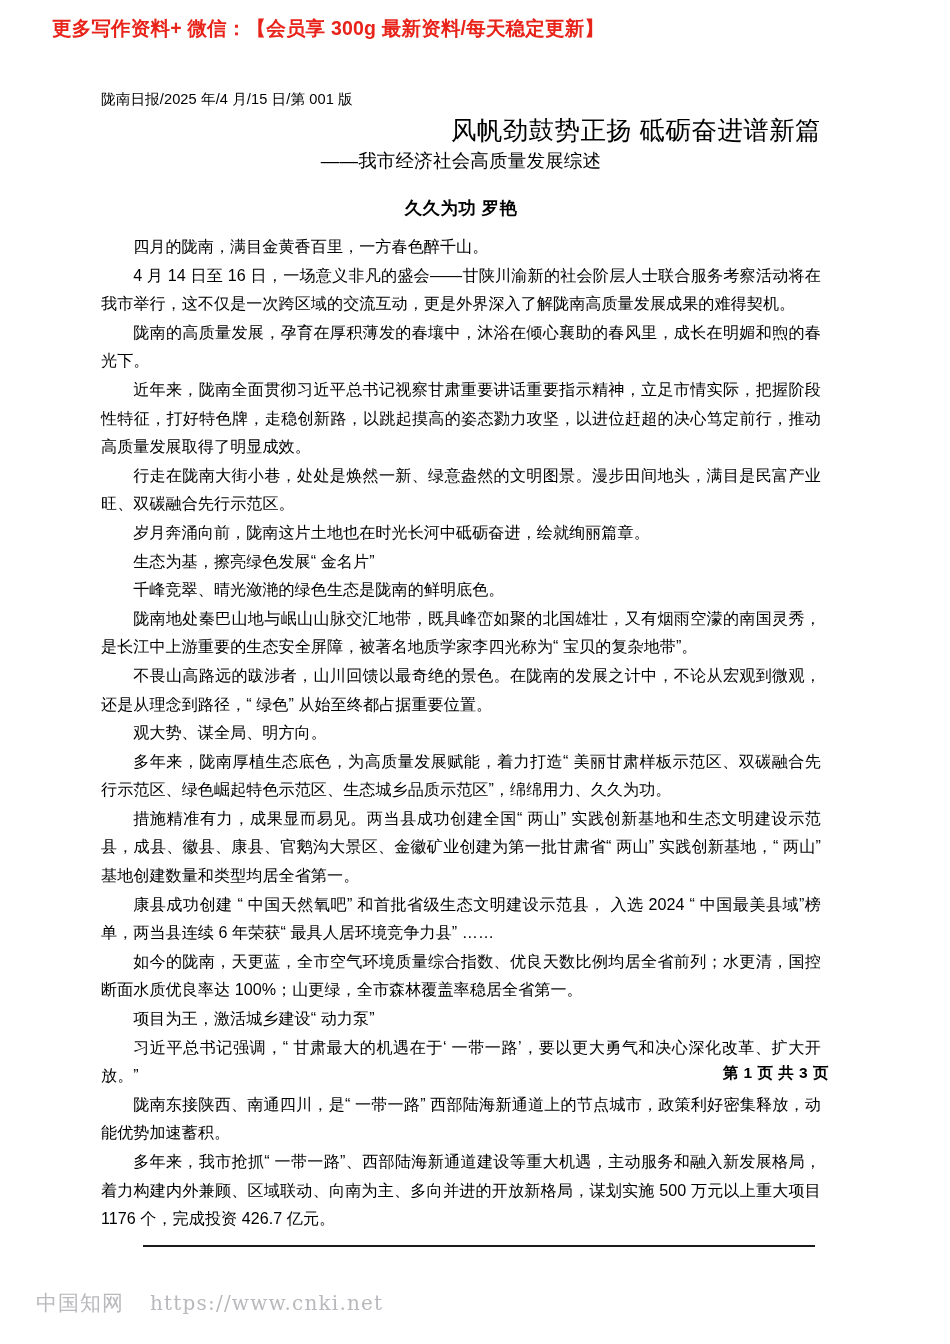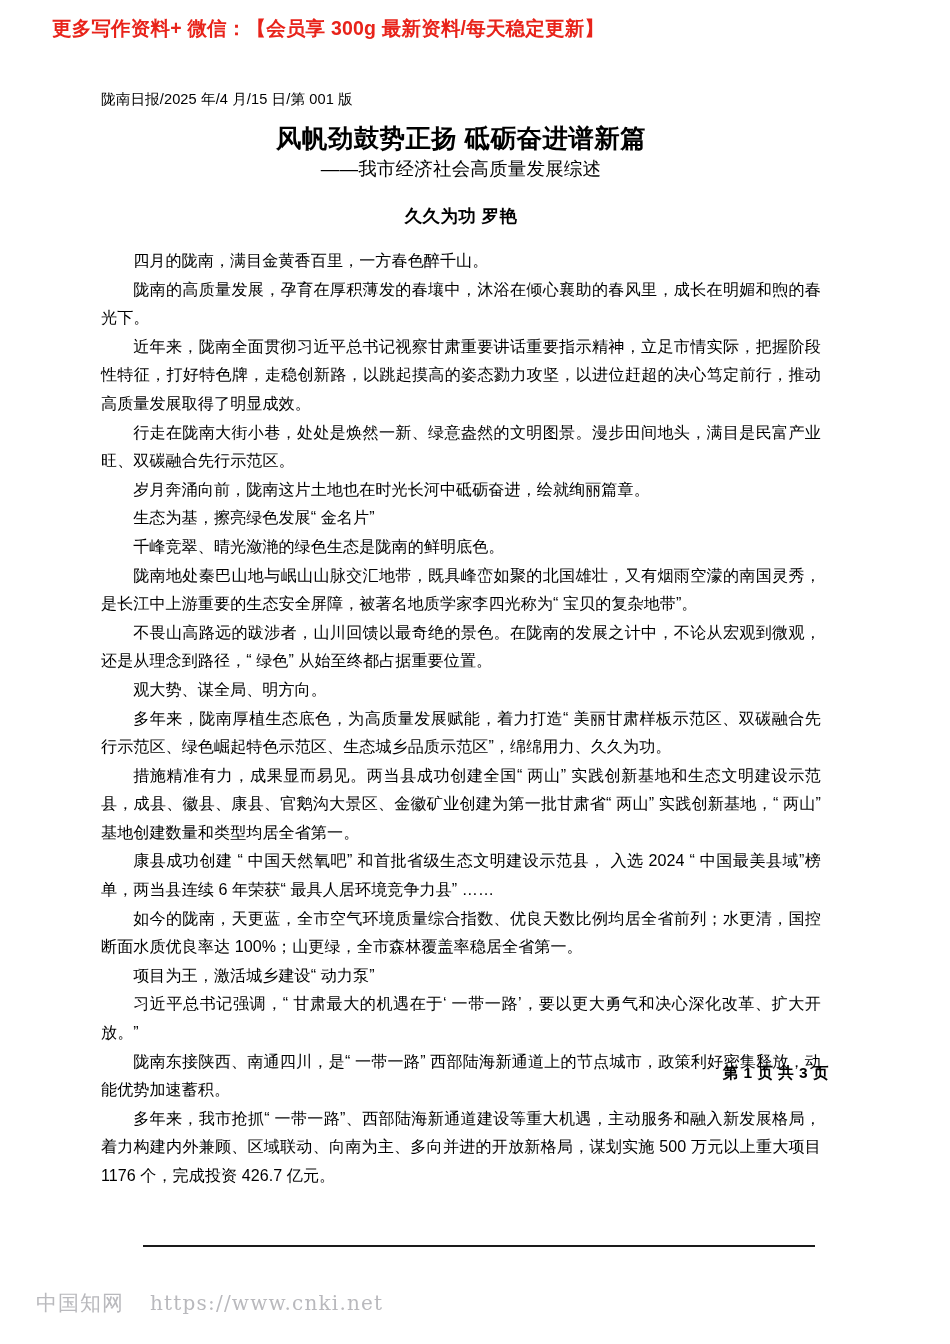--- a/index.html
+++ b/index.html
@@ -55,10 +55,10 @@
   }
 
   .headline {
-    margin-top: 11px;
-    text-align: center;
+    margin-top: 3px;
+    text-align: right;
     font-size: 25.5px;
-    font-weight: bold;
+    font-weight: normal;
     line-height: 34px;
     letter-spacing: 0.4px;
     white-space: nowrap;

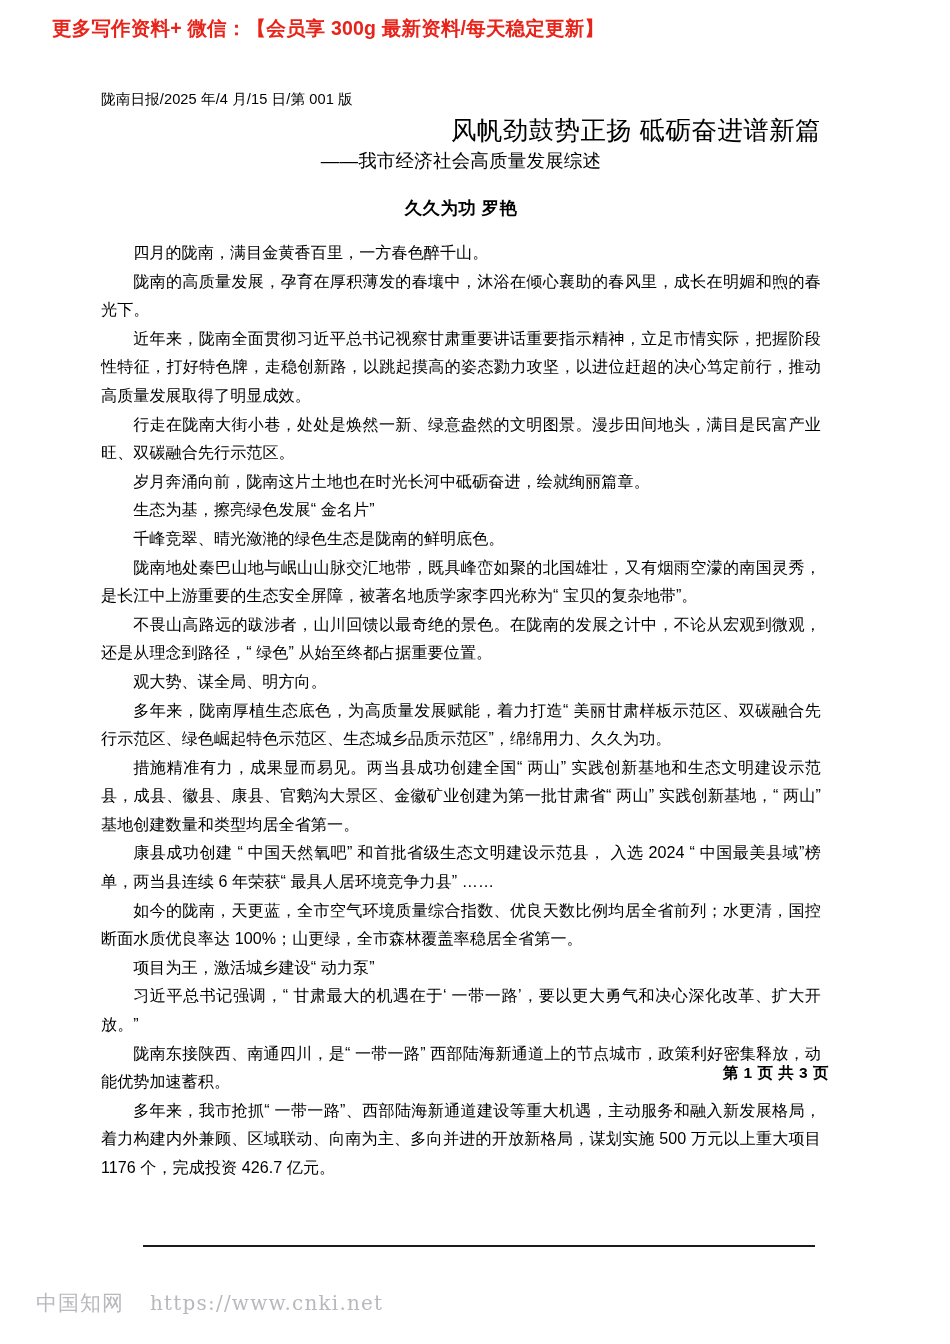--- a/index.html
+++ b/index.html
@@ -83,7 +83,7 @@
   }
 
   .body-text {
-    margin-top: 16px;
+    margin-top: 10px;
   }
 
   .body-text p {

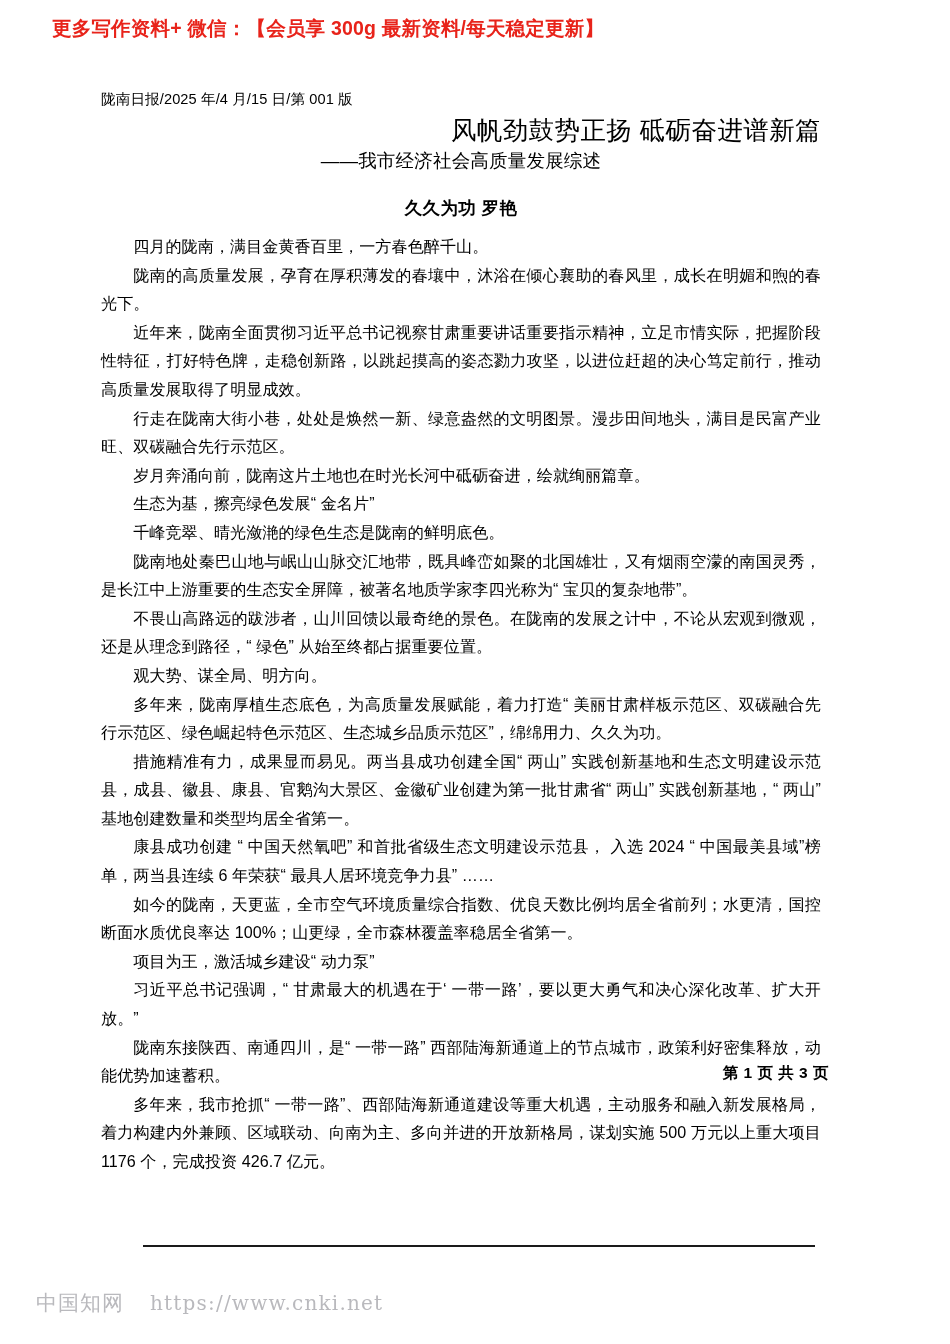--- a/index.html
+++ b/index.html
@@ -160,6 +160,7 @@
 
     <div class="body-text">
       <p>四月的陇南，满目金黄香百里，一方春色醉千山。</p>
+      <p>4 月 14 日至 16 日，一场意义非凡的盛会——甘陕川渝新的社会阶层人士联合服务考察活动将在我市举行，这不仅是一次跨区域的交流互动，更是外界深入了解陇南高质量发展成果的难得契机。</p>
       <p>陇南的高质量发展，孕育在厚积薄发的春壤中，沐浴在倾心襄助的春风里，成长在明媚和煦的春光下。</p>
       <p>近年来，陇南全面贯彻习近平总书记视察甘肃重要讲话重要指示精神，立足市情实际，把握阶段性特征，打好特色牌，走稳创新路，以跳起摸高的姿态勠力攻坚，以进位赶超的决心笃定前行，推动高质量发展取得了明显成效。</p>
       <p>行走在陇南大街小巷，处处是焕然一新、绿意盎然的文明图景。漫步田间地头，满目是民富产业旺、双碳融合先行示范区。</p>

